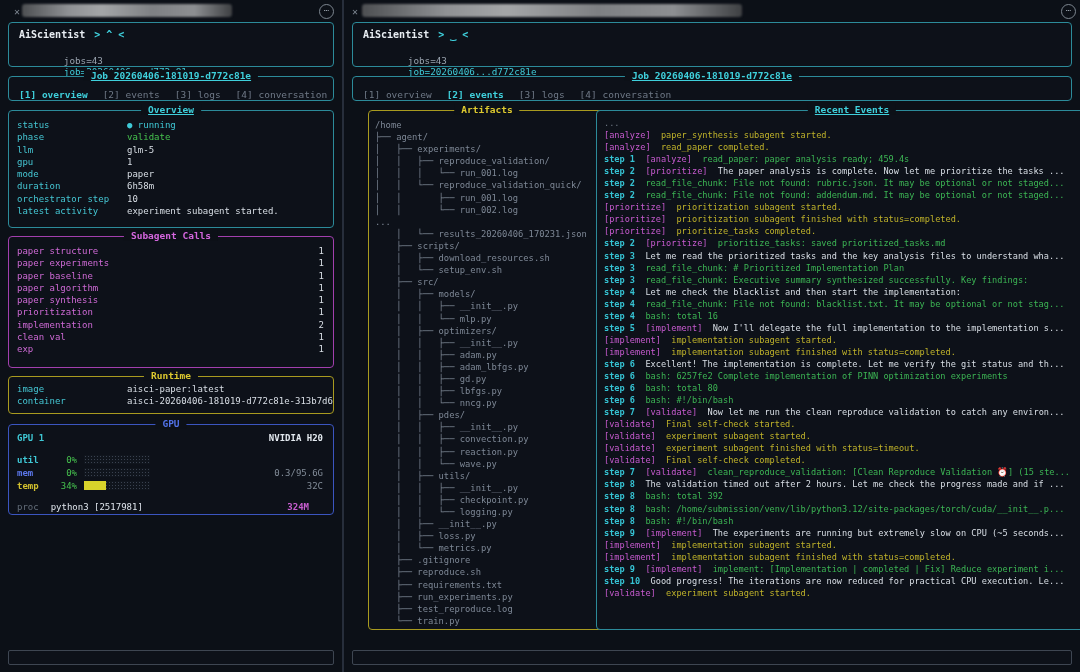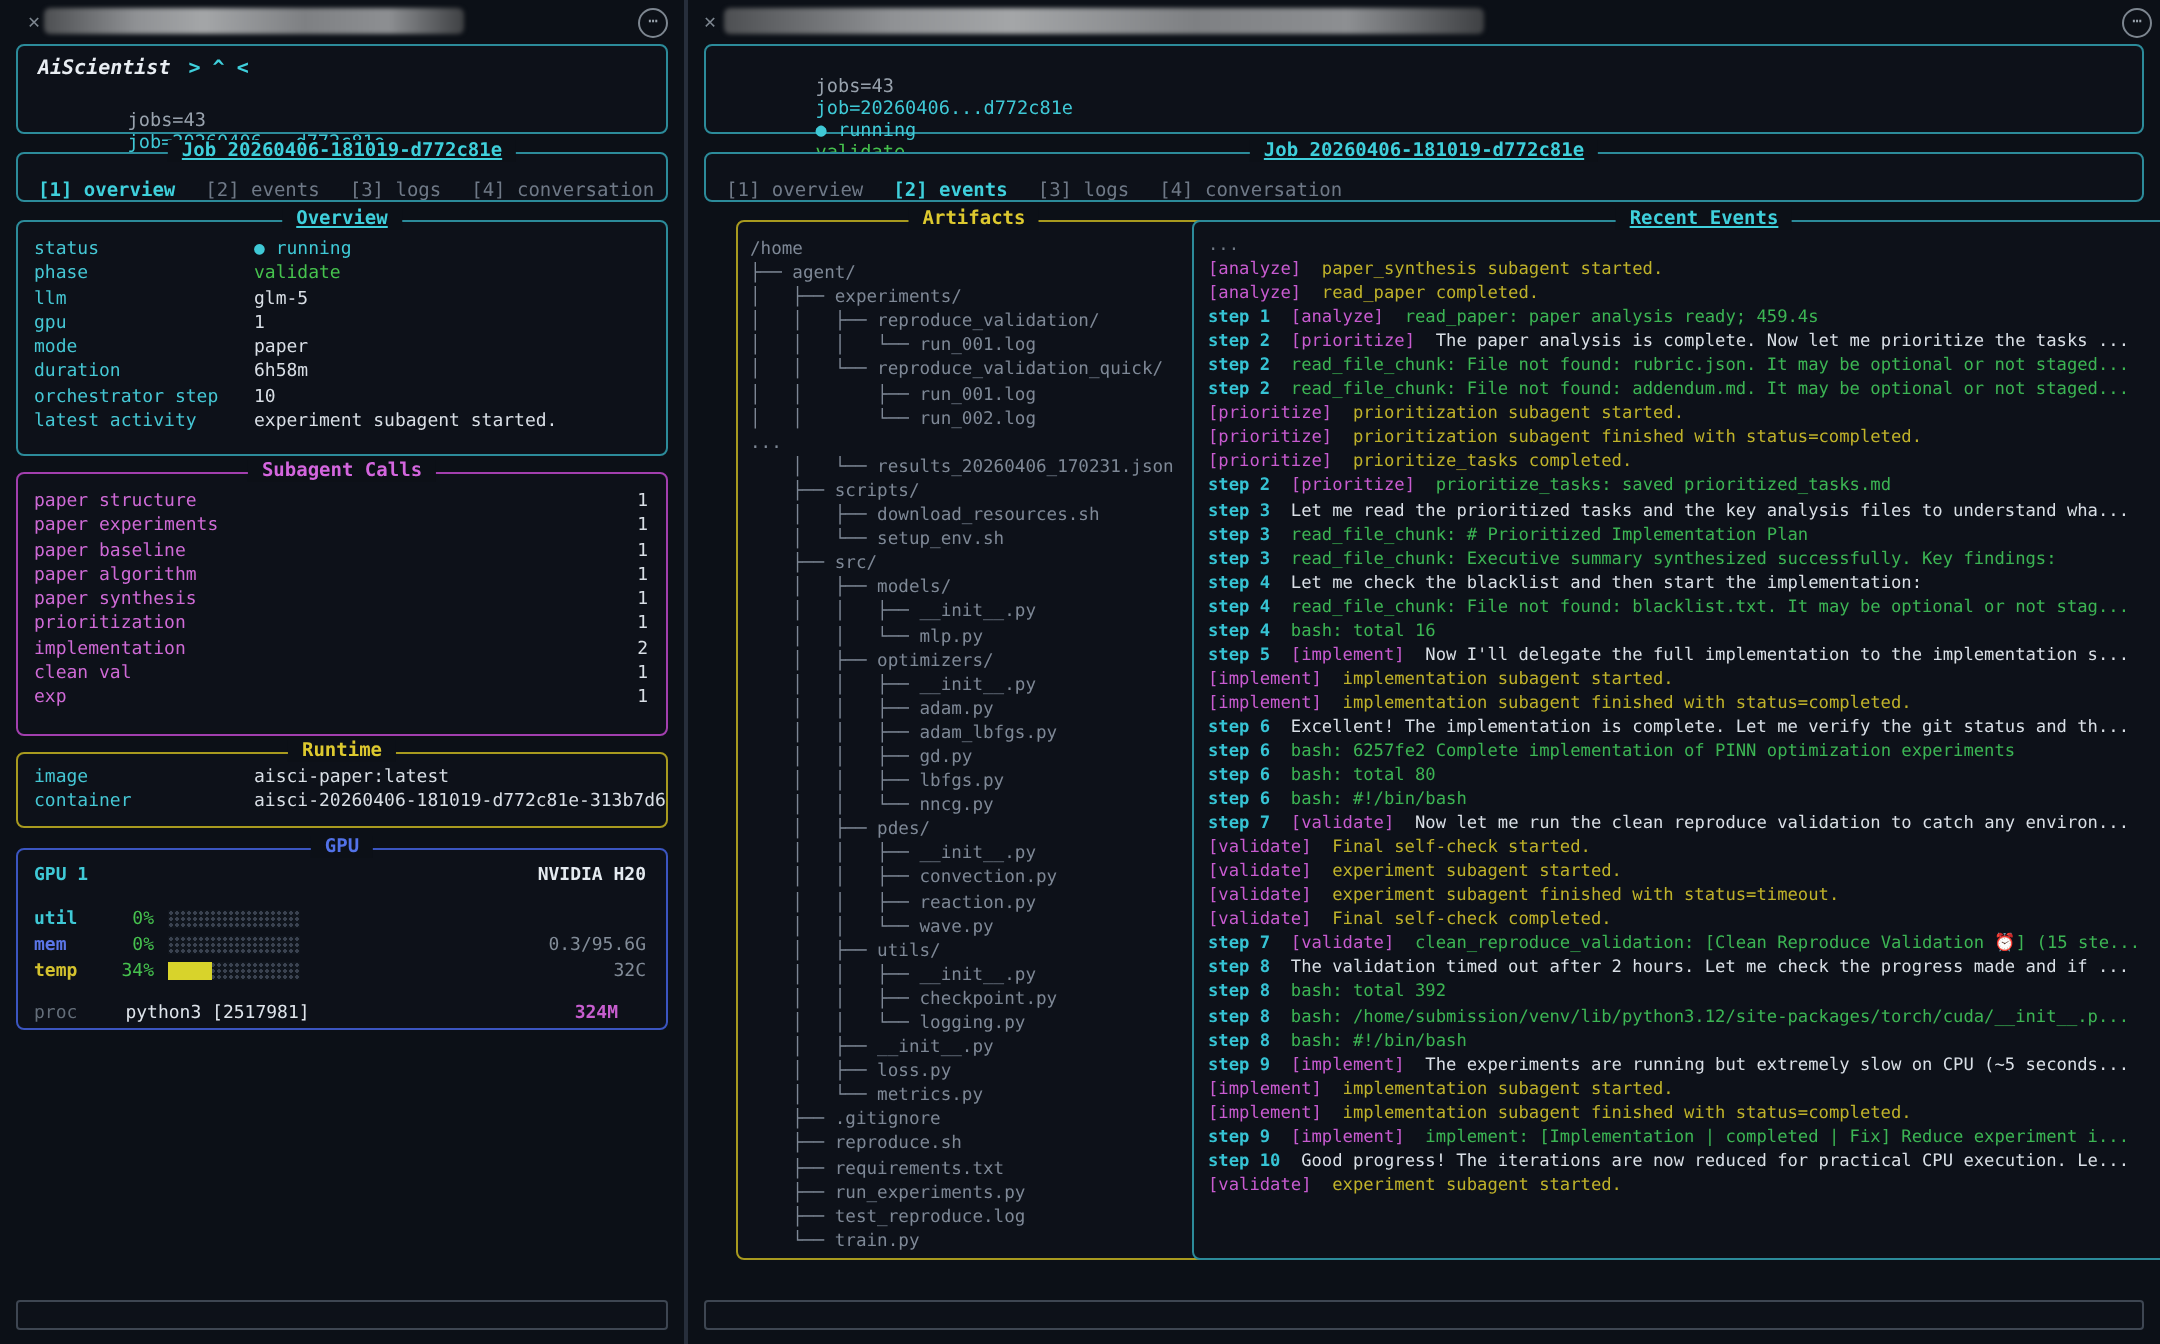--- a/index.html
+++ b/index.html
@@ -32,7 +32,7 @@
   .t-blue{color:#5272e8;}
 
   
-  .hr1{padding:6px 0 0 10px;font-size:10px;white-space:pre;font-style:italic;}
+  .hr1{padding:6px 0 0 10px;font-size:10px;white-space:pre;}
   .hr1 .app{color:#e8edf2;font-weight:bold;}
   .hr1 .spin{color:#3fd0dc;font-weight:bold;margin-left:9px;}
   .hr2{padding:4px 0 0 10px;font-size:9.3px;white-space:pre;}

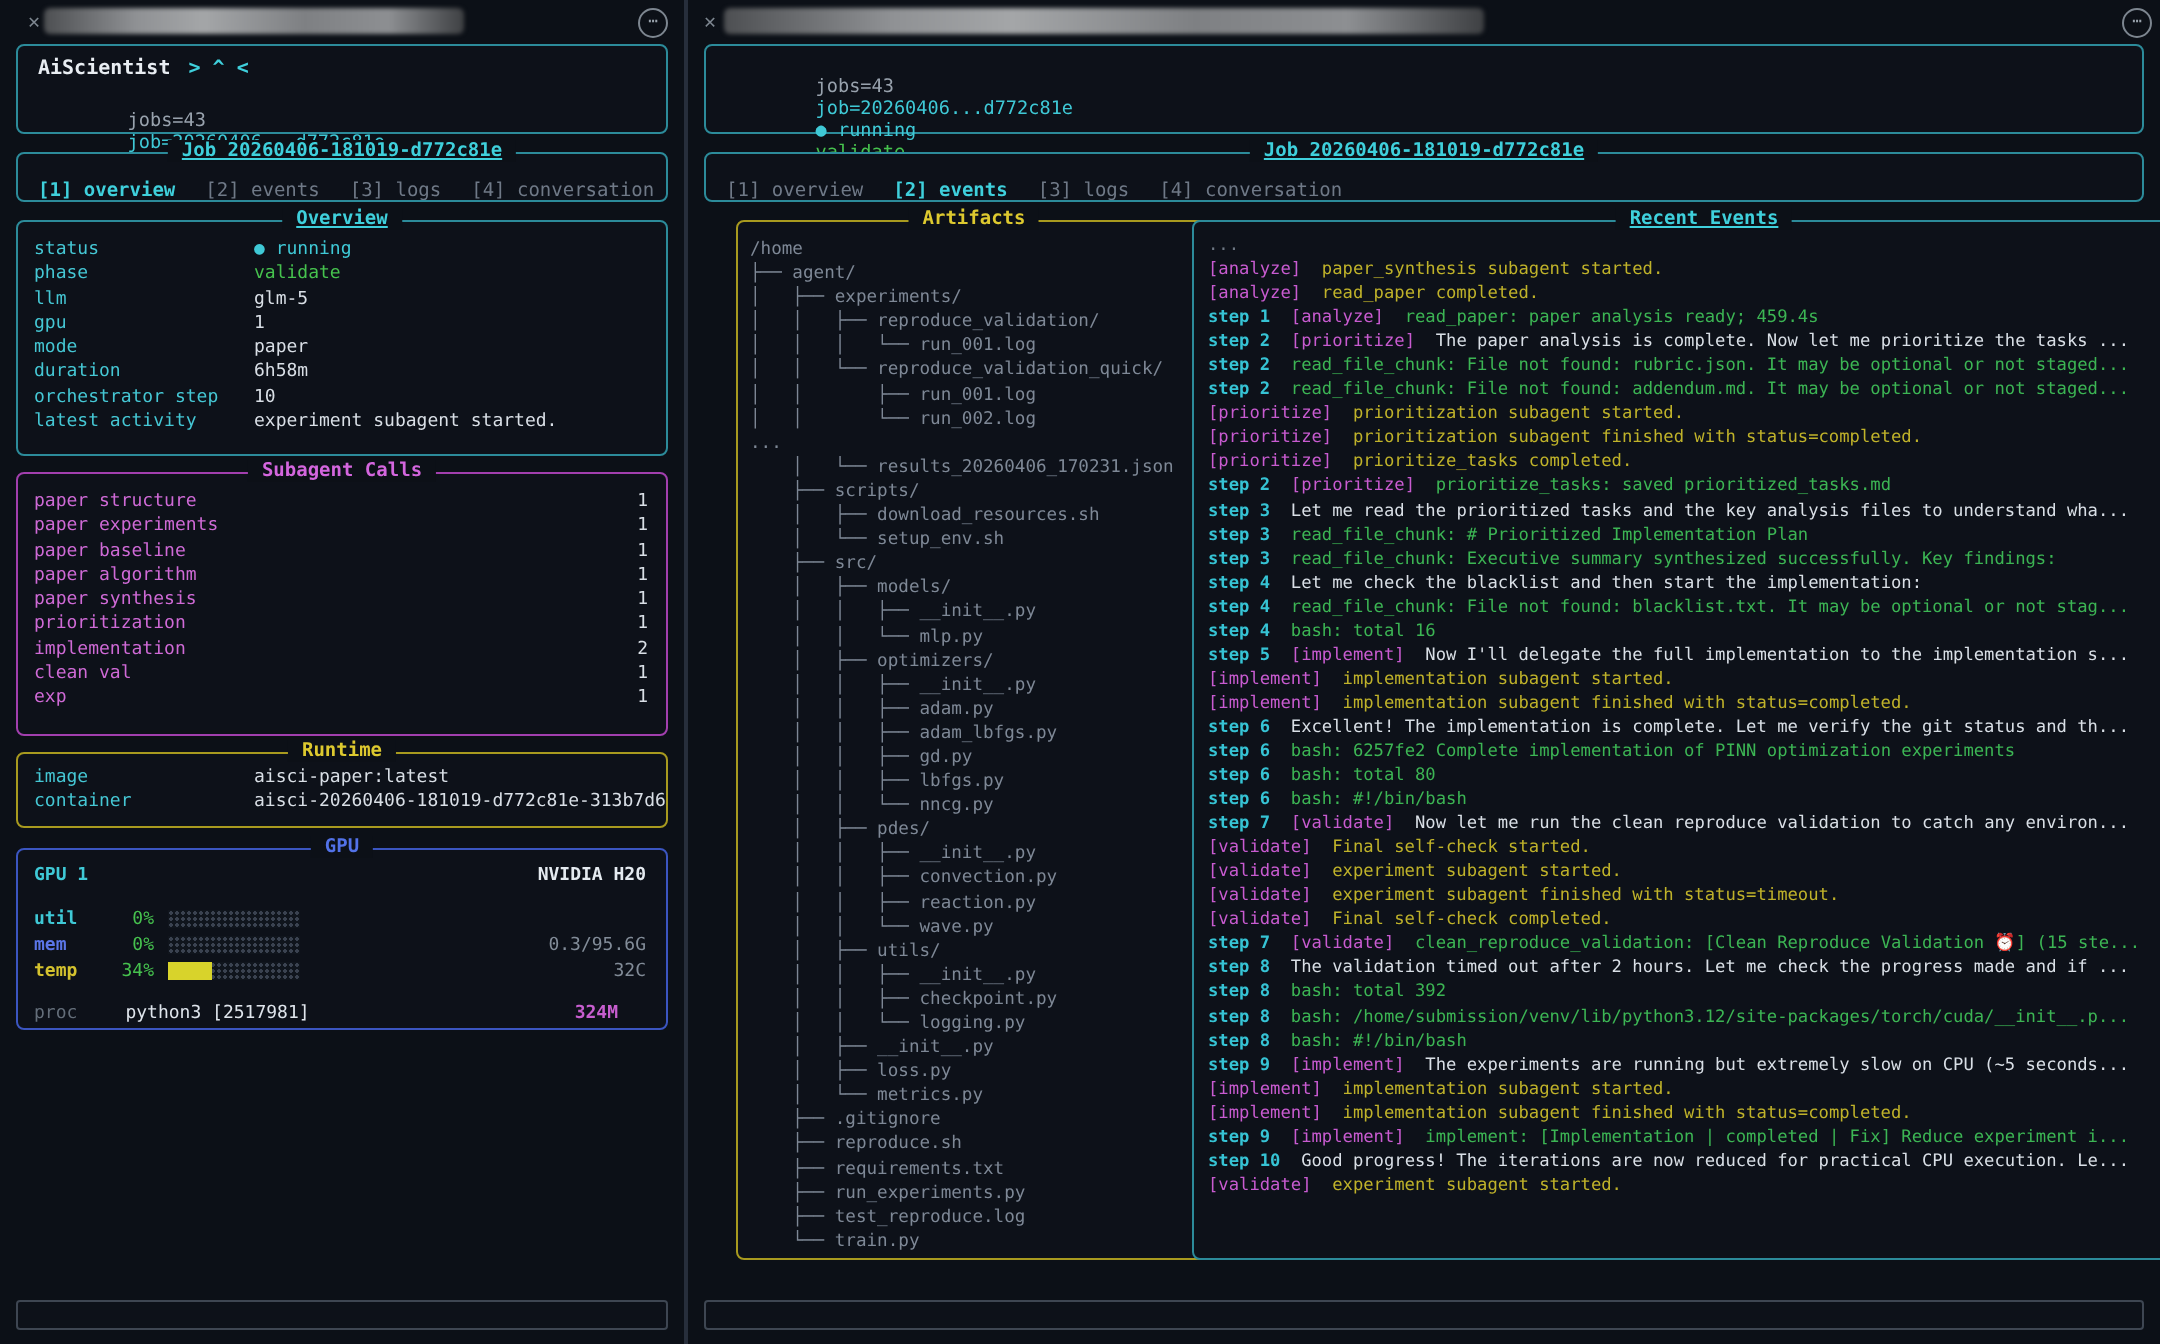--- a/index.html
+++ b/index.html
@@ -225,6 +225,7 @@
     <span class="menuicon" style="right:4px;top:4px;">⋯</span>
 
     <div class="box b-cyan" style="left:8px;top:22px;width:720px;height:45px;">
+      <div class="hr1"><span class="app">AiScientist</span><span class="spin">&gt; ‿ &lt;</span></div>
       <div class="hr2">
         <span class="h-gray">jobs=43</span>
         <span class="h-cyan">job=20260406...d772c81e</span>

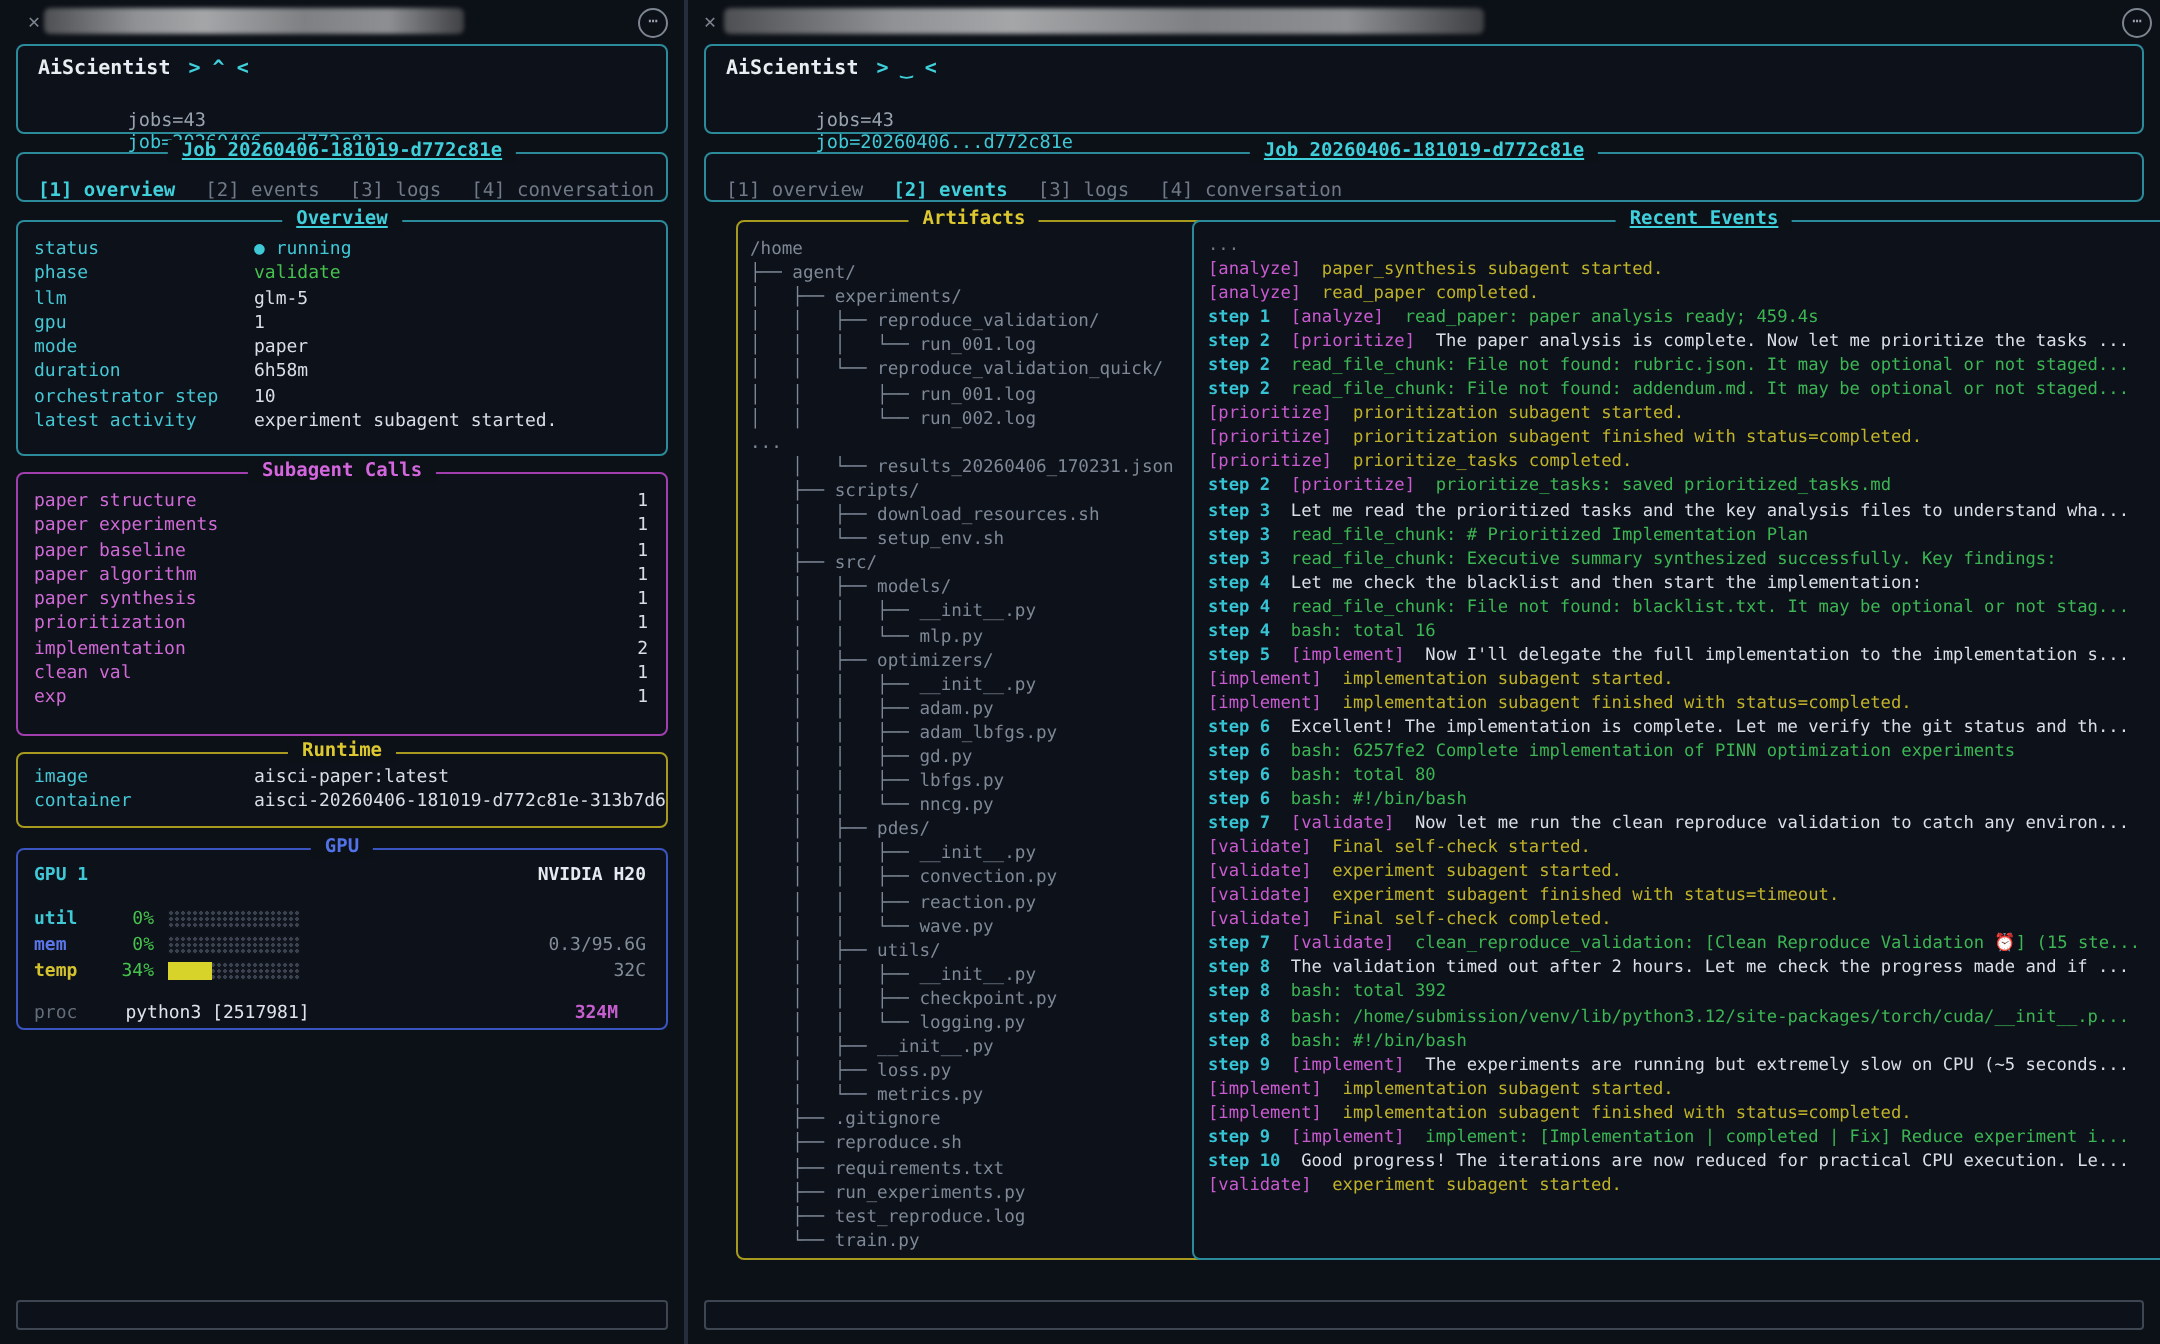--- a/index.html
+++ b/index.html
@@ -71,7 +71,7 @@
   .fill{height:100%;background:#d8d32b;}
   .meter .rt{position:absolute;right:10px;color:#828c98;text-align:center;}
   .proc-row{position:relative;display:flex;padding:9px 10px 0 8px;font-size:9px;height:12px;line-height:12px;}
-  .plab{color:#646e7a;margin-right:24px;}
+  .plab{color:#646e7a;margin-right:12px;}
   .pval{color:#dfe5ec;}
   .pmem{position:absolute;right:24px;color:#c75ecf;font-weight:bold;}
 

